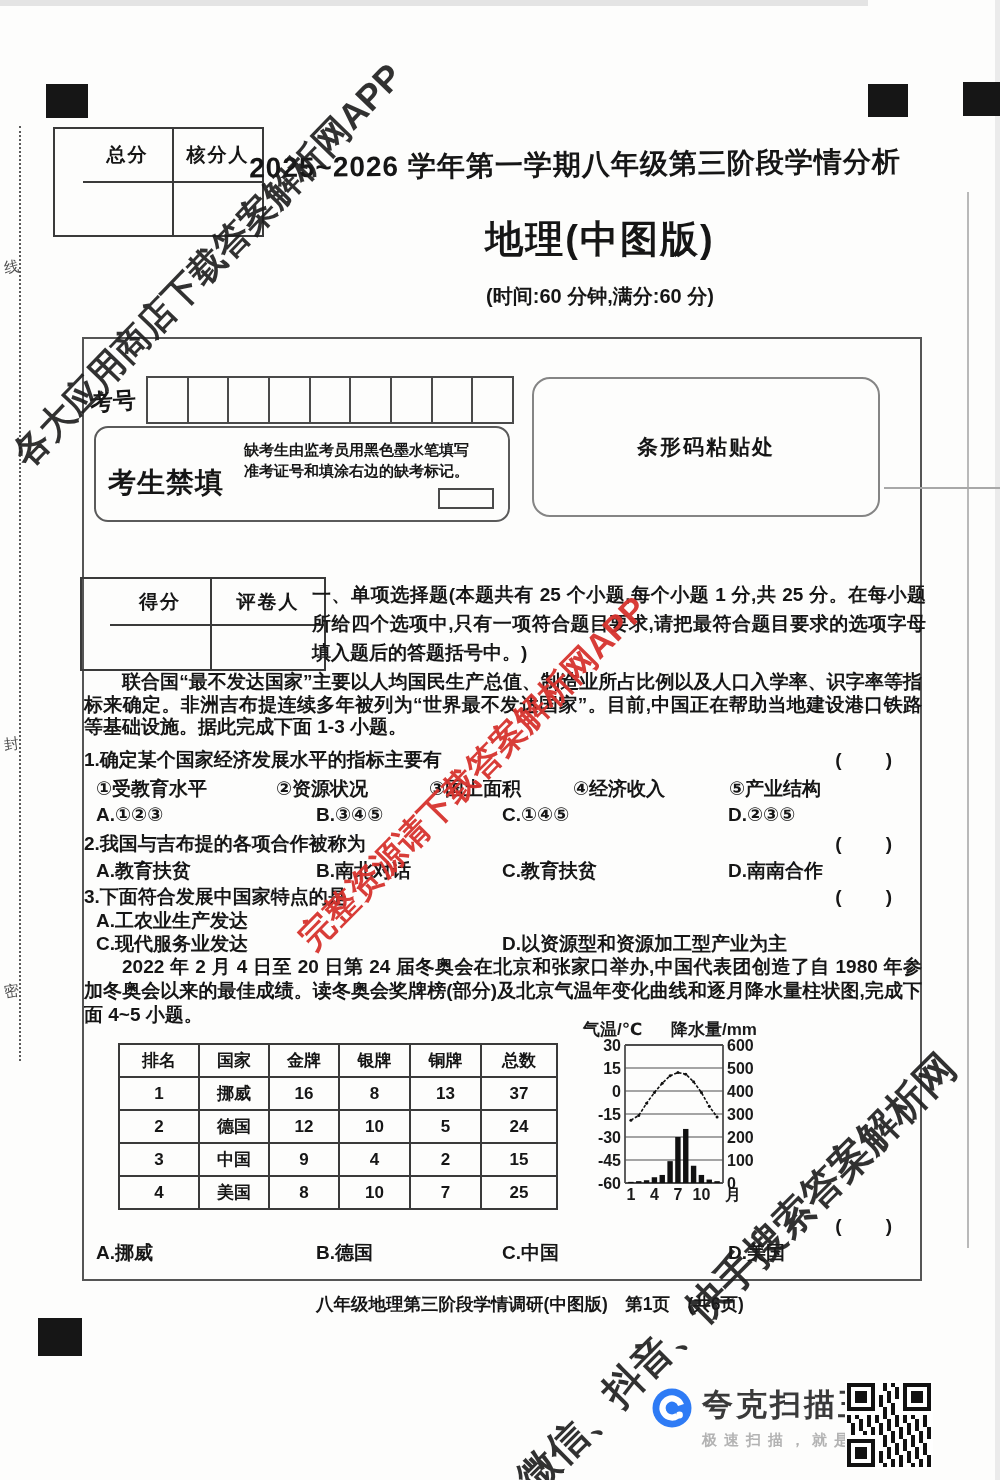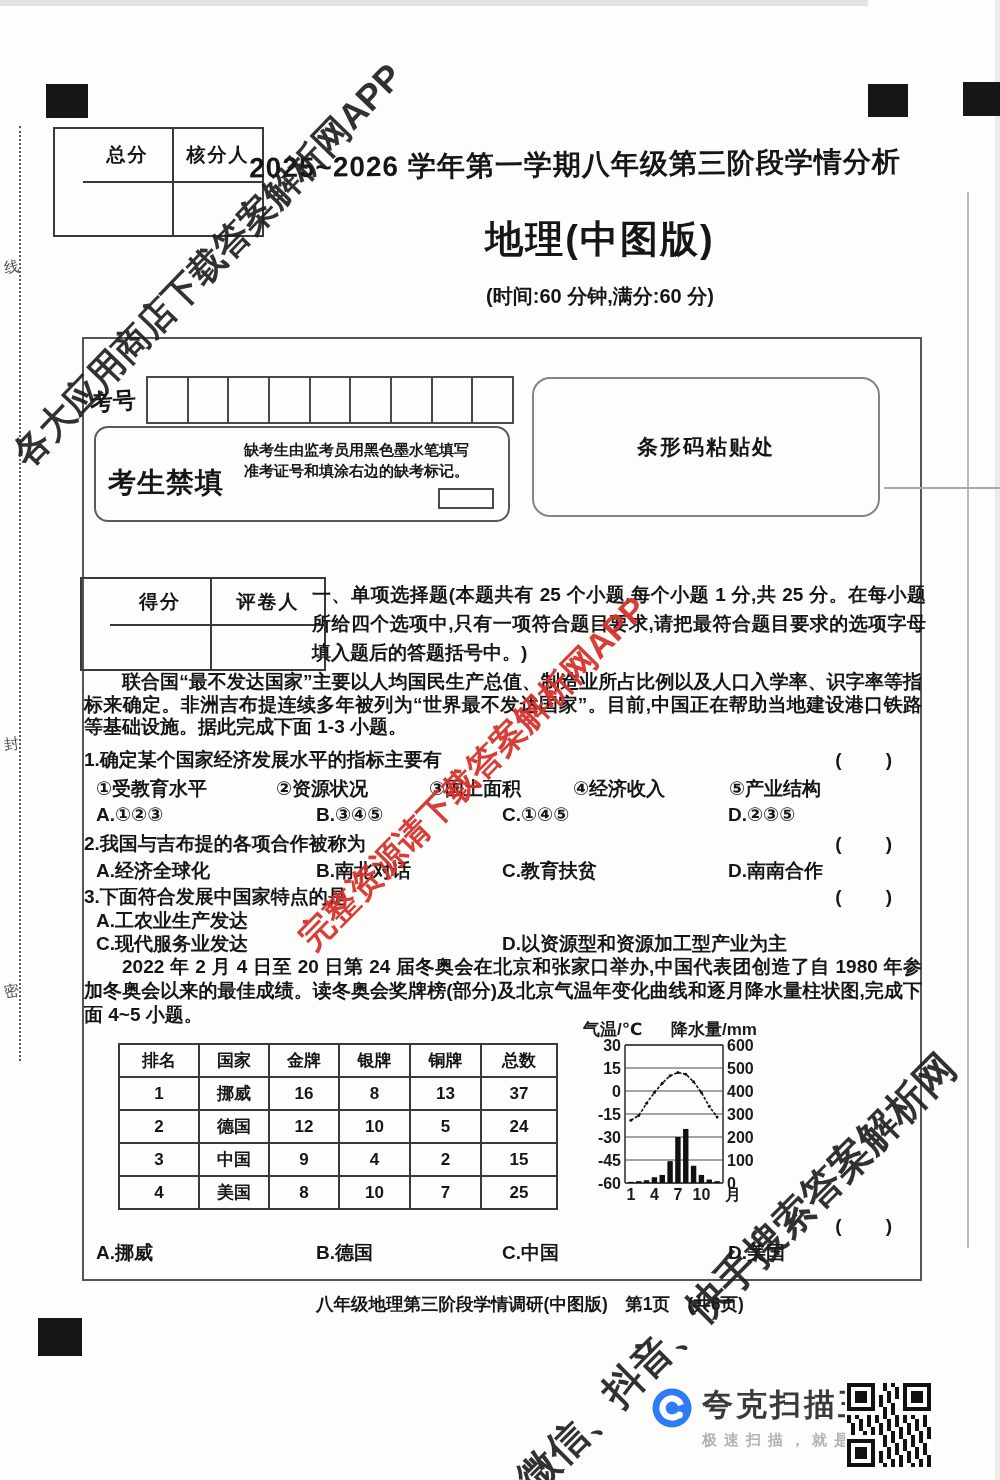--- a/index.html
+++ b/index.html
@@ -158,7 +158,7 @@
   <span class="bracket">(　　)</span>
 </div>
 <div class="abs optrow" style="top:858px;">
-  <span class="oc0">A.经济全球化</span>
+  <span class="oc0">A.教育扶贫</span>
   <span class="oc1">B.南北对话</span>
   <span class="oc2">C.教育扶贫</span>
   <span class="oc3">D.南南合作</span>

